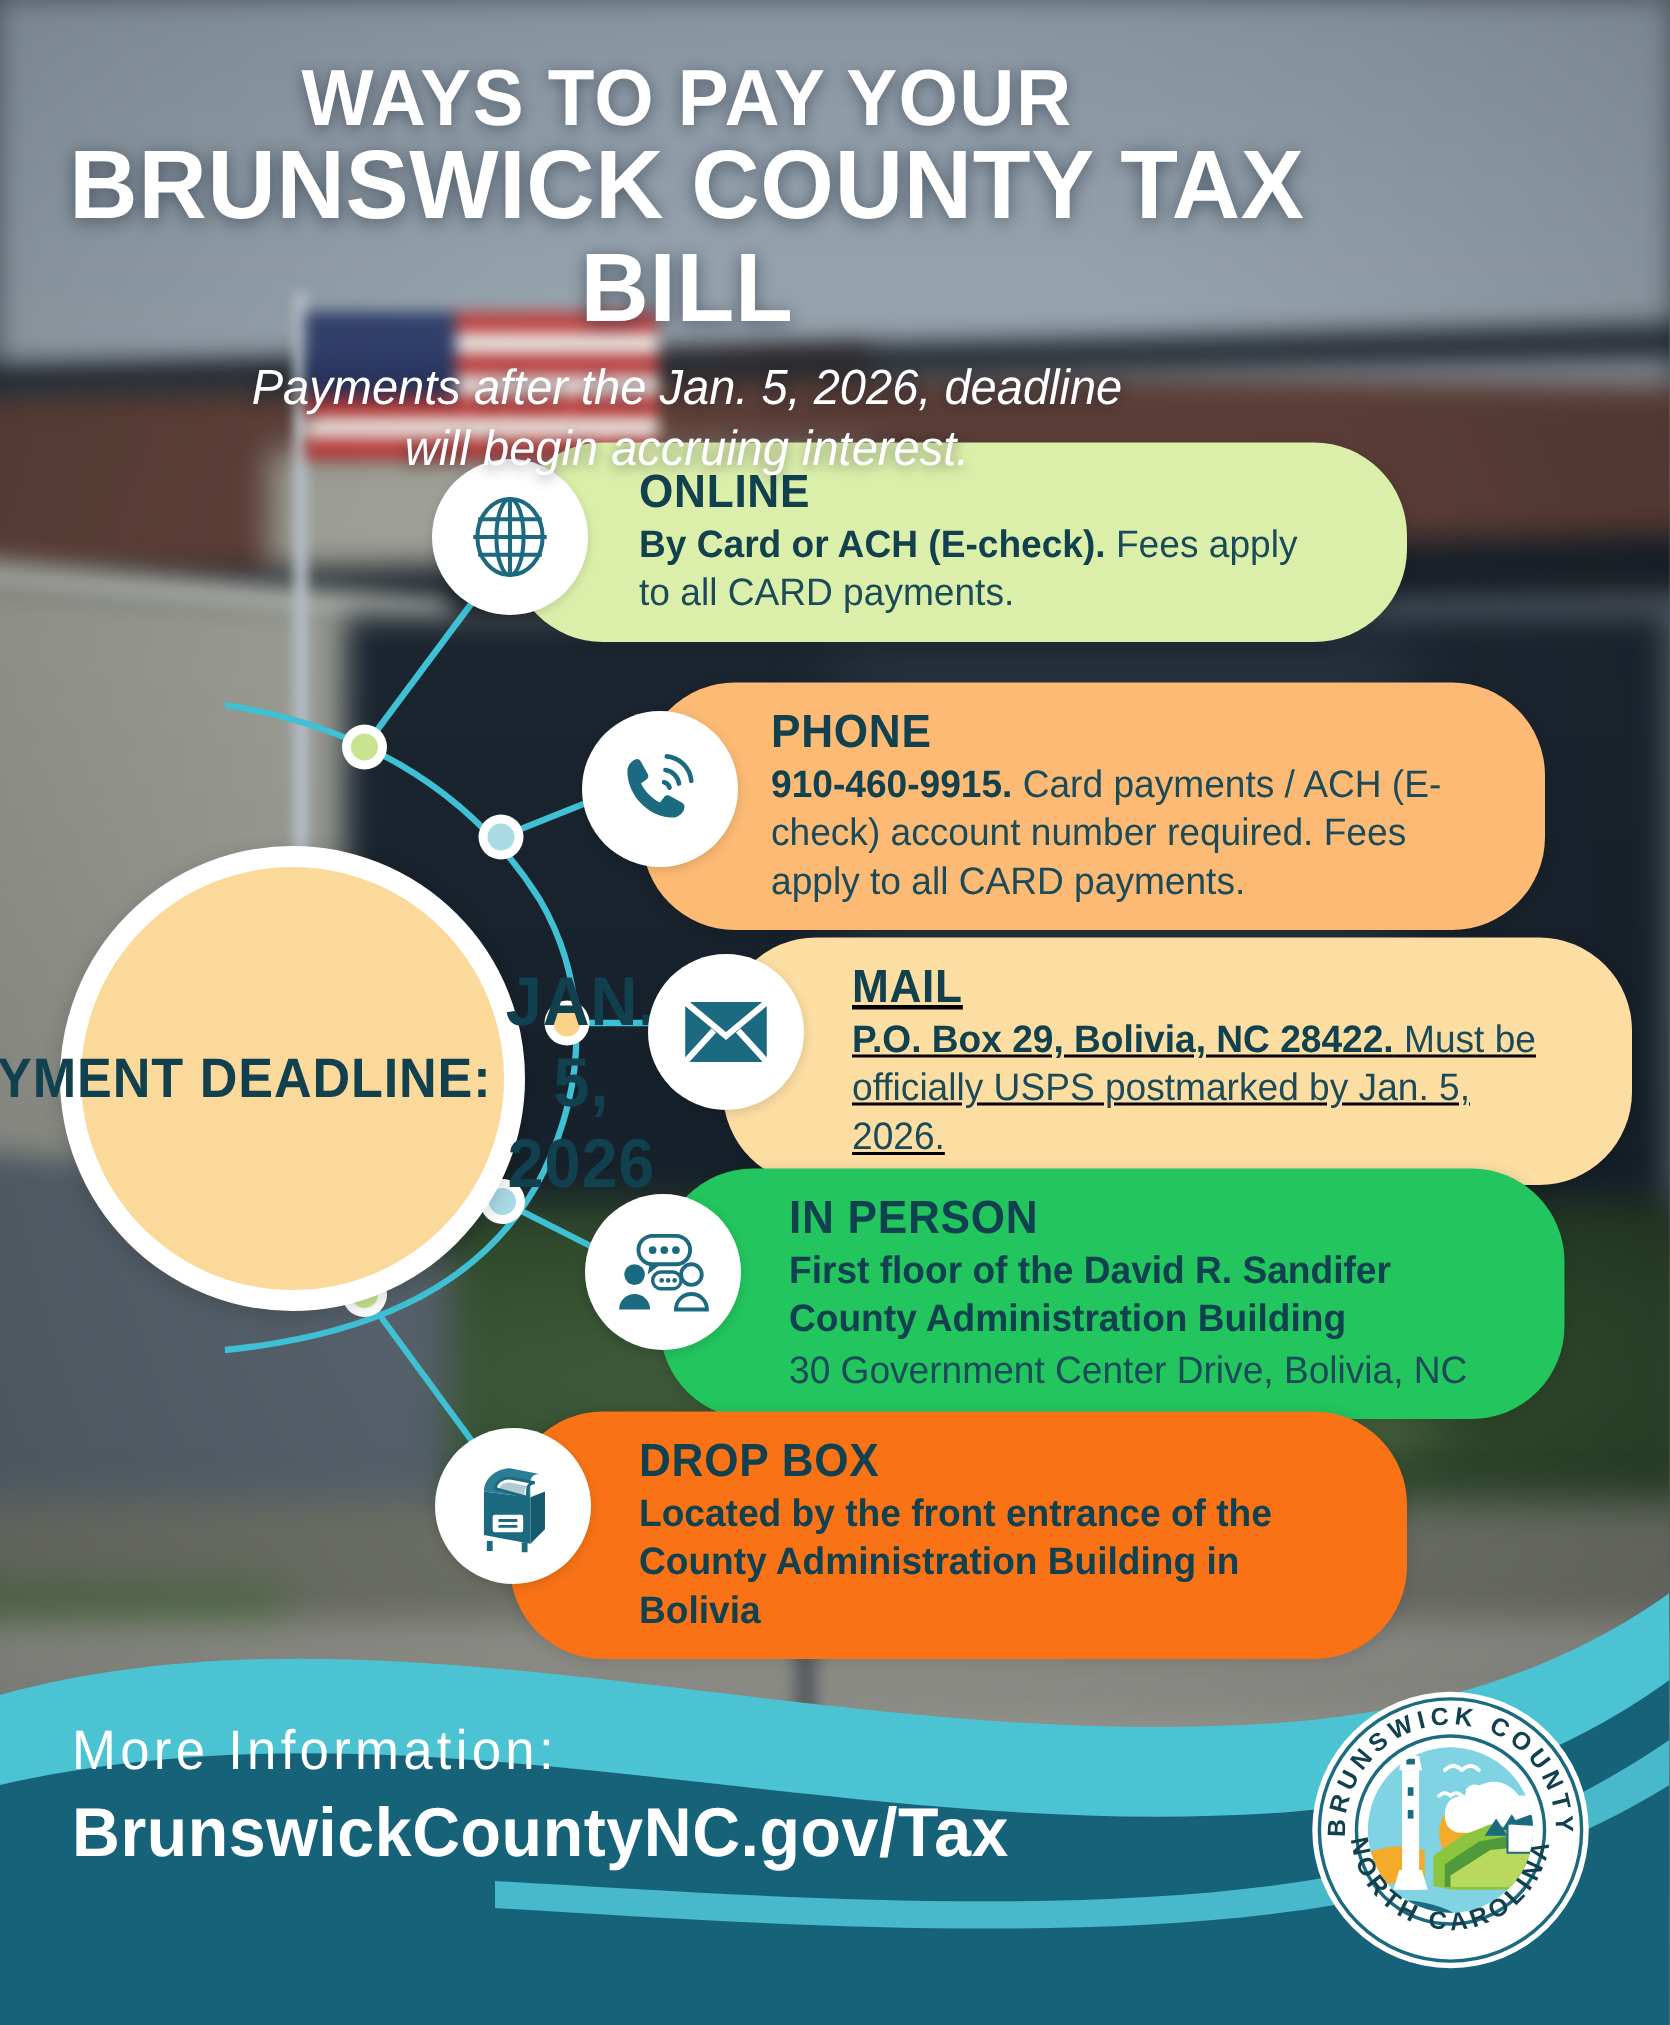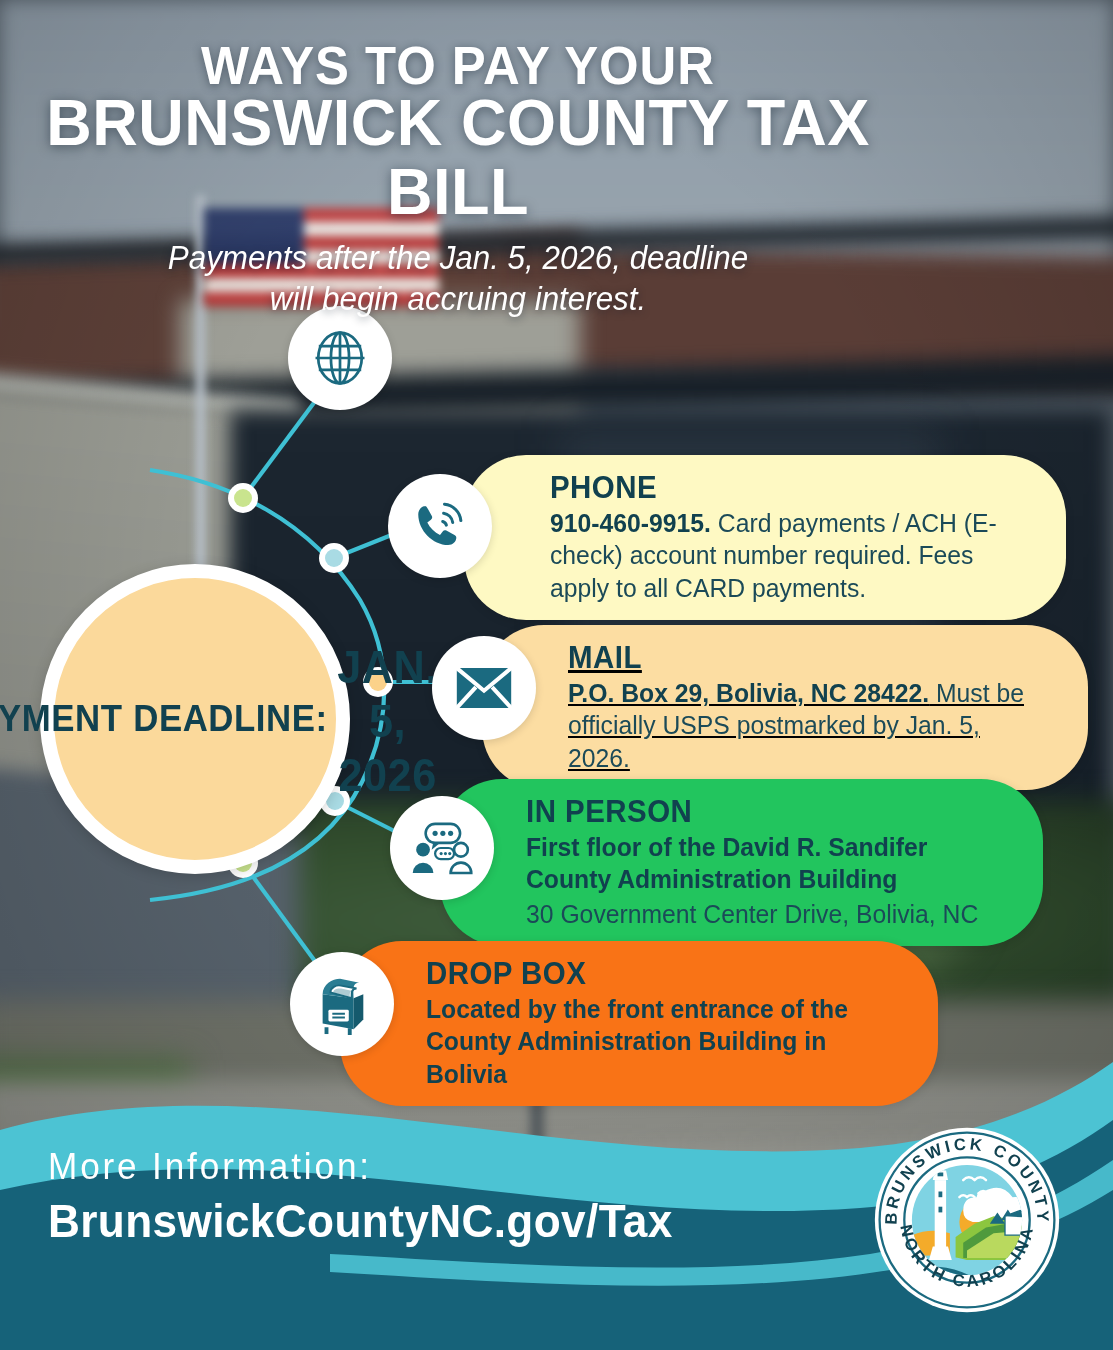--- a/index.html
+++ b/index.html
@@ -266,6 +266,14 @@
     <div class="dl-date">JAN. 5, 2026</div>
   </div>
 
+  <div class="card" style="left:340px; top:295px; width:598px; min-height:130px; background:#dcefaa;">
+    <div class="card-body">
+      <div class="card-title">ONLINE</div>
+      <div class="card-text">
+        <b>By Card or ACH (E-check).</b><span> Fees apply to all CARD payments.</span>
+      </div>
+    </div>
+  </div>
   <div class="icon-bubble" style="left:288px; top:306px; width:104px; height:104px;">
     <svg width="58" height="58" viewBox="0 0 64 64">
       <g fill="none" stroke="#1b6a80" stroke-width="3">

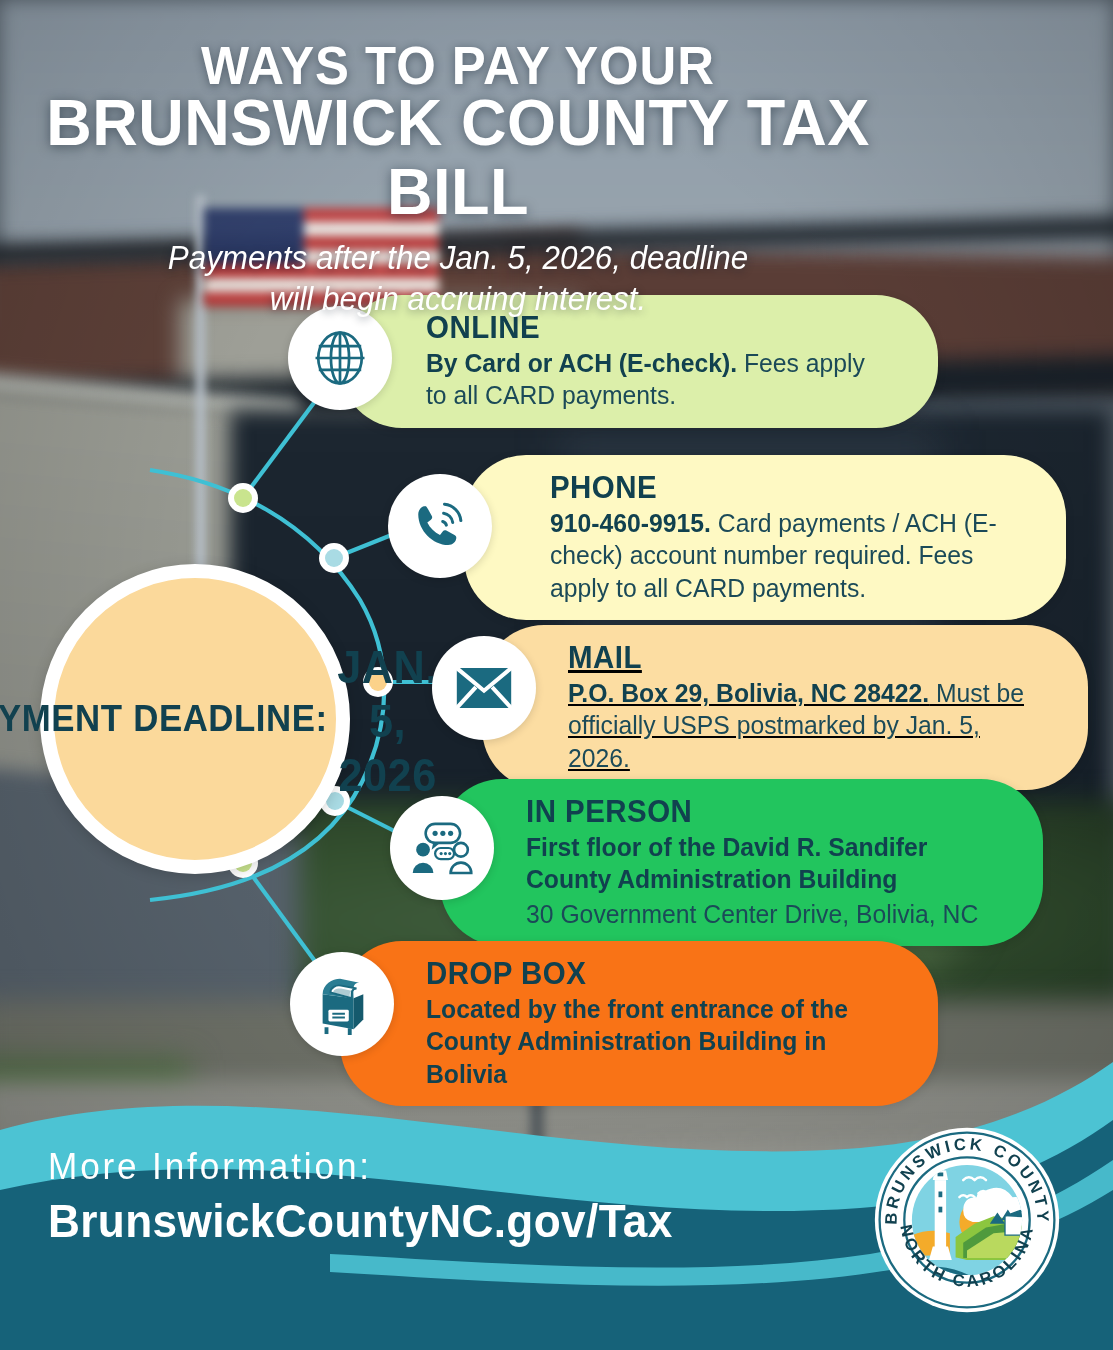--- a/index.html
+++ b/index.html
@@ -287,7 +287,7 @@
     </svg>
   </div>
 
-  <div class="card" style="left:464px; top:455px; width:602px; min-height:142px; background:#fef9c3;">
+  <div class="card" style="left:428px; top:455px; width:602px; min-height:142px; background:#fdba74;">
     <div class="card-body">
       <div class="card-title">PHONE</div>
       <div class="card-text">

